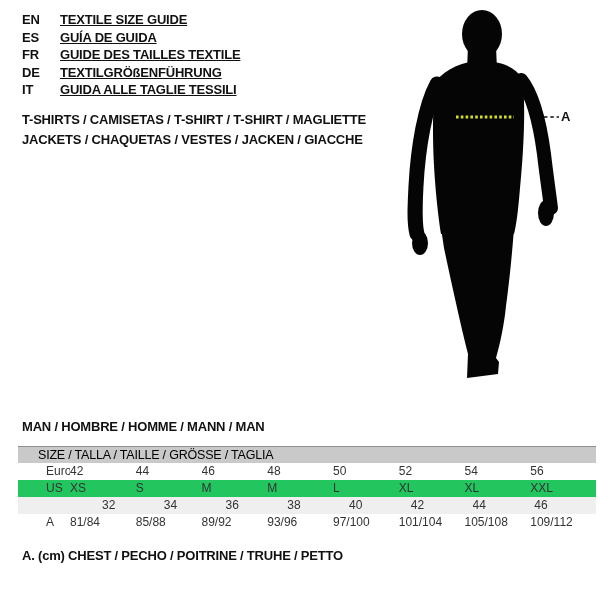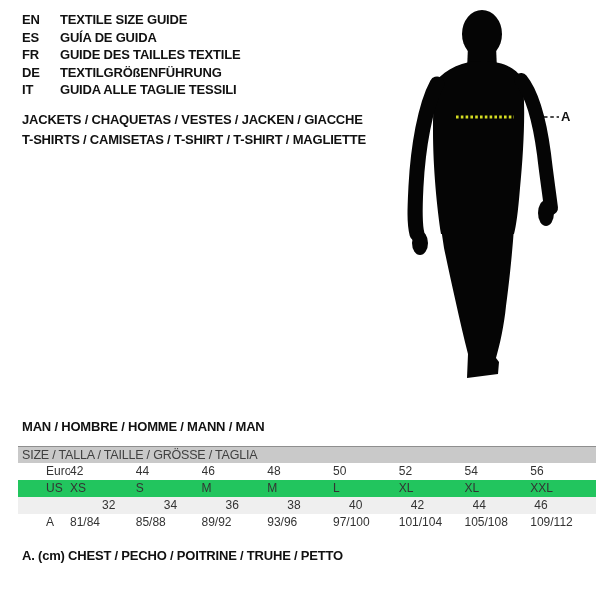--- a/index.html
+++ b/index.html
@@ -10,7 +10,7 @@
   .lang-block{position:absolute;left:22px;top:11px;}
   .lang-row{display:flex;line-height:17.5px;font-size:13px;font-weight:bold;letter-spacing:-0.2px;}
   .lang-code{width:38px;flex:0 0 38px;}
-  .lang-title{white-space:nowrap;}
+  .lang-title{white-space:nowrap;text-decoration:underline;}
 
   
   .category-block{position:absolute;left:22px;top:110px;font-size:13px;font-weight:bold;

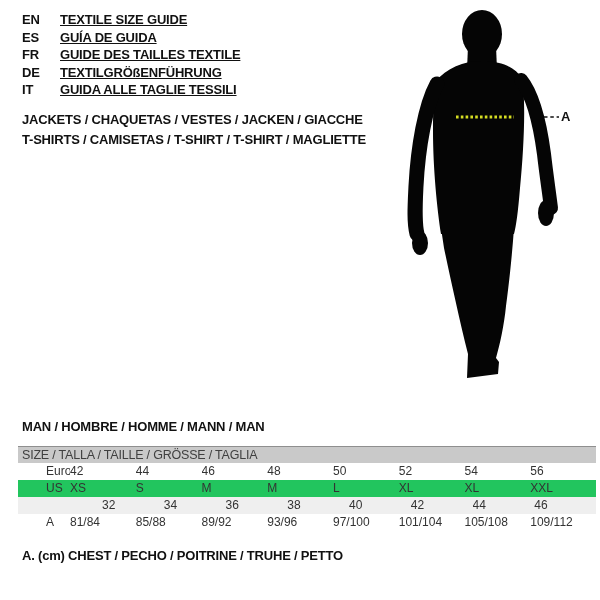--- a/index.html
+++ b/index.html
@@ -63,8 +63,8 @@
   </div>
 
   <div class="category-block">
+    <div>T-SHIRTS / CAMISETAS / T-SHIRT / T-SHIRT / MAGLIETTE</div>
     <div>JACKETS / CHAQUETAS / VESTES / JACKEN / GIACCHE</div>
-    <div>T-SHIRTS / CAMISETAS / T-SHIRT / T-SHIRT / MAGLIETTE</div>
   </div>
 
   <div class="figure-block">

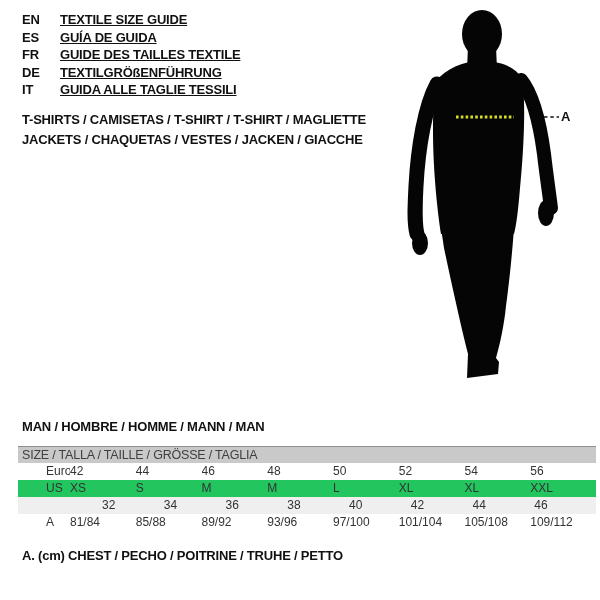--- a/index.html
+++ b/index.html
@@ -25,7 +25,7 @@
 
   
   .size-table{position:absolute;left:18px;top:446px;width:578px;font-size:12px;color:#333;}
-  .t-header{height:17px;line-height:17px;padding-left:4px;color:#404040;
+  .t-header{height:17px;line-height:17px;padding-left:20px;color:#000000;
             border-top:1px solid #8f8f8f;box-sizing:border-box;font-size:12.5px;letter-spacing:-0.2px;}
   .t-row{display:grid;grid-template-columns:52px repeat(8,1fr);height:17px;line-height:17px;}
   .cell{text-align:left;overflow:hidden;white-space:nowrap;}

